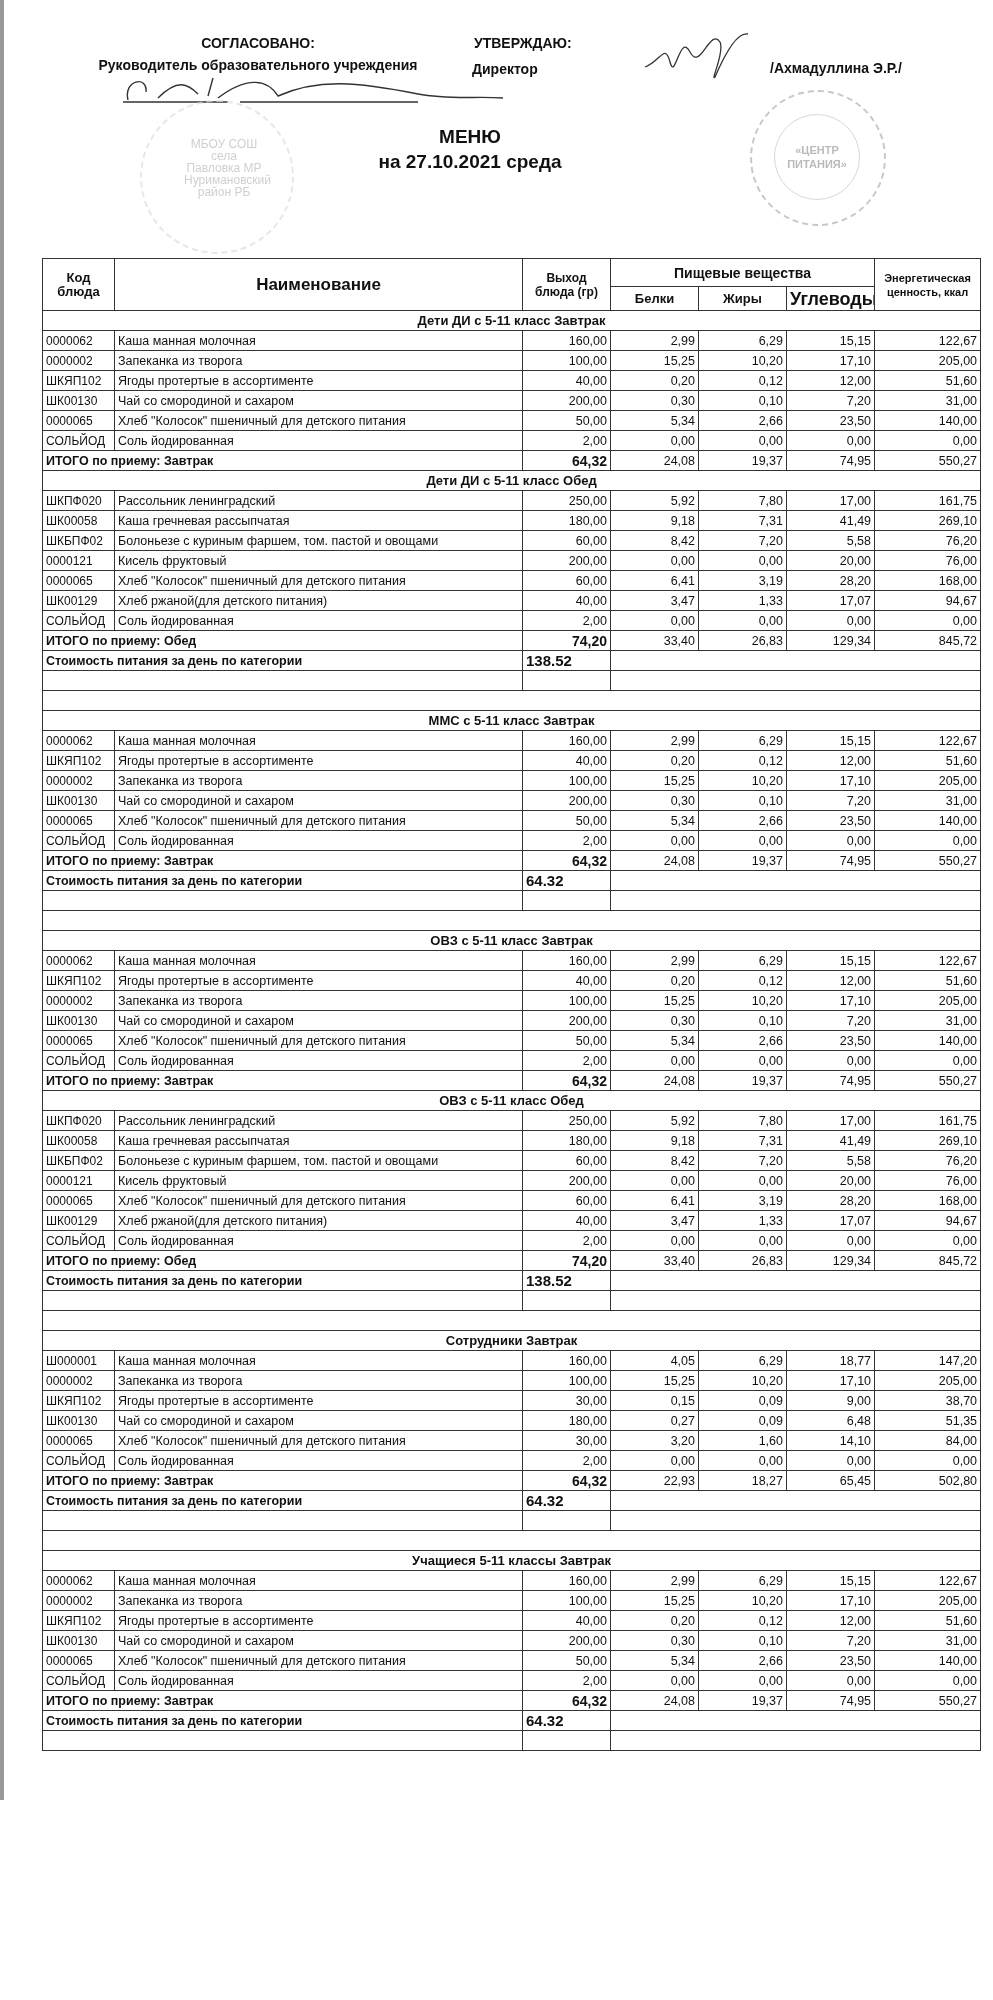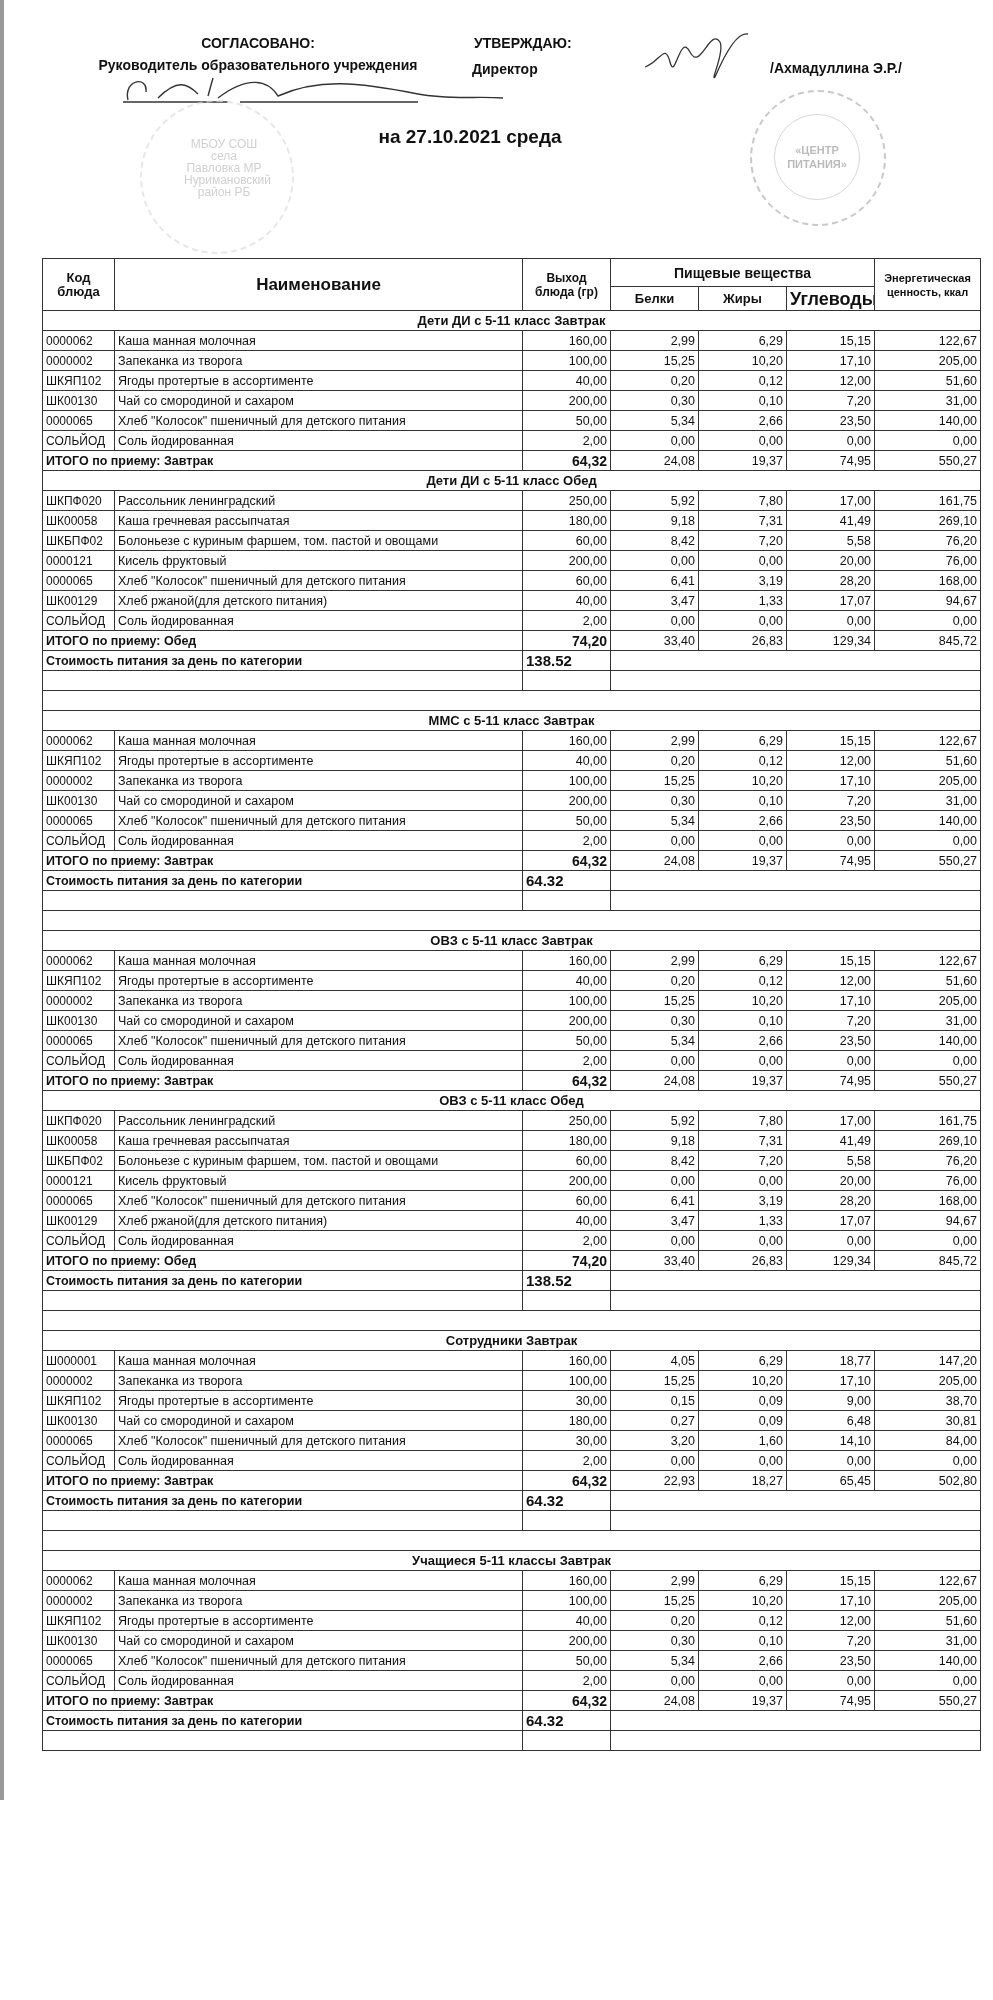--- a/index.html
+++ b/index.html
@@ -64,6 +64,7 @@
 </div>
 
 <div class="title">
+  <div>МЕНЮ</div>
   <div>на 27.10.2021  среда</div>
 </div>
 

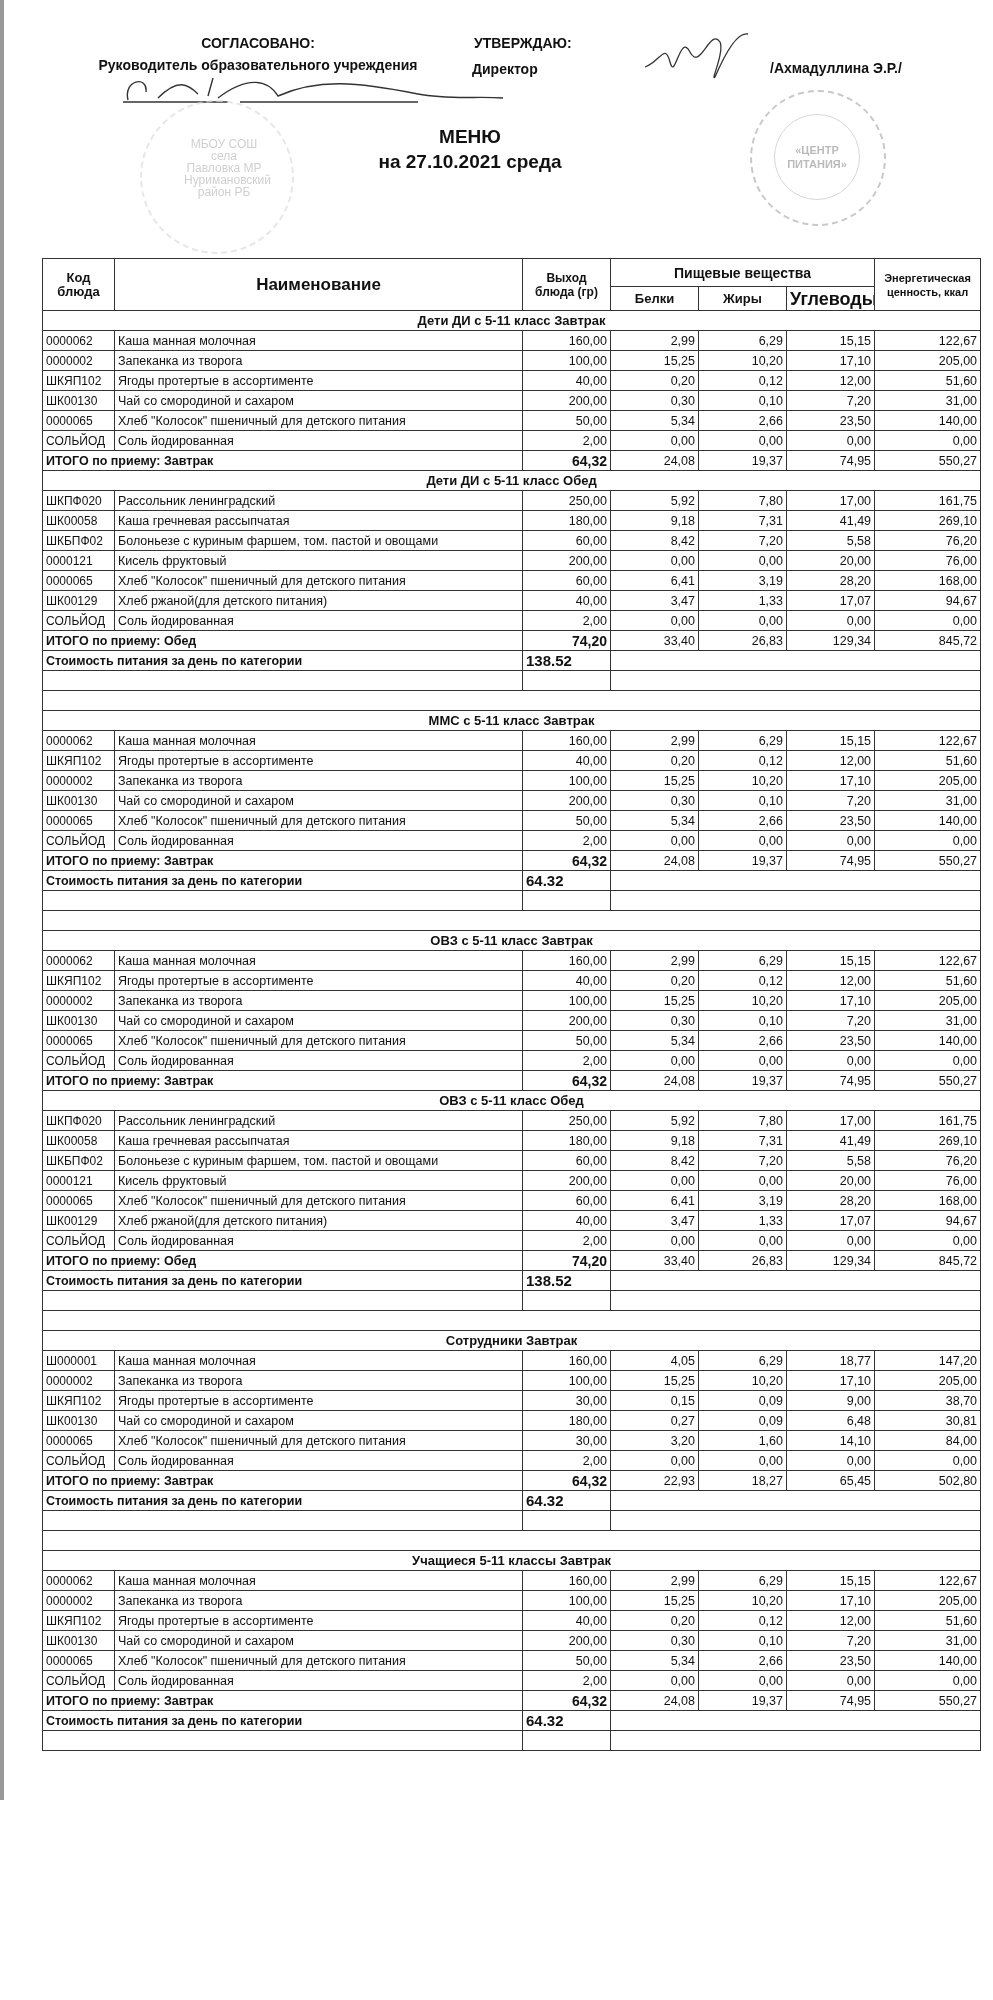--- a/index.html
+++ b/index.html
@@ -513,7 +513,7 @@
           <td class="num">0,27</td>
           <td class="num">0,09</td>
           <td class="num">6,48</td>
-          <td class="num">30,81</td>
+          <td class="num">51,35</td>
         </tr>
         <tr>
           <td class="code">0000065</td>

